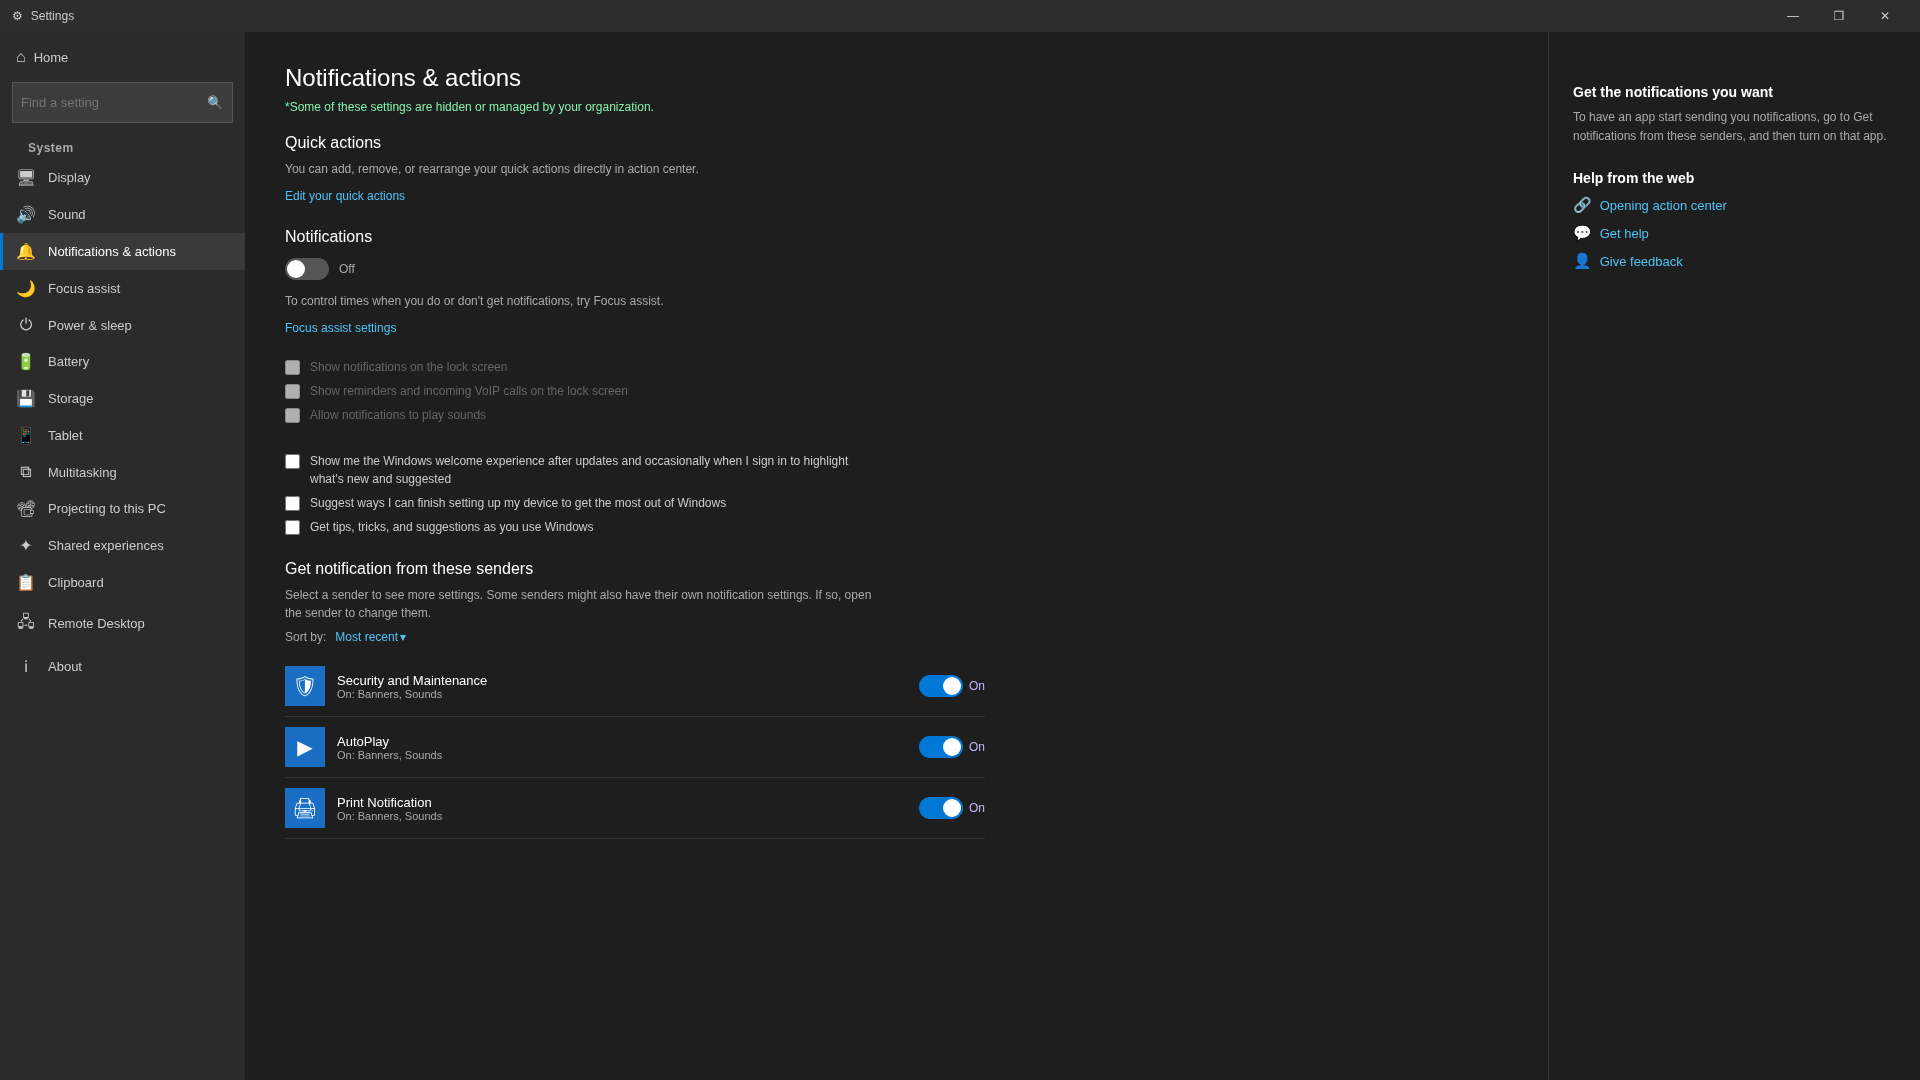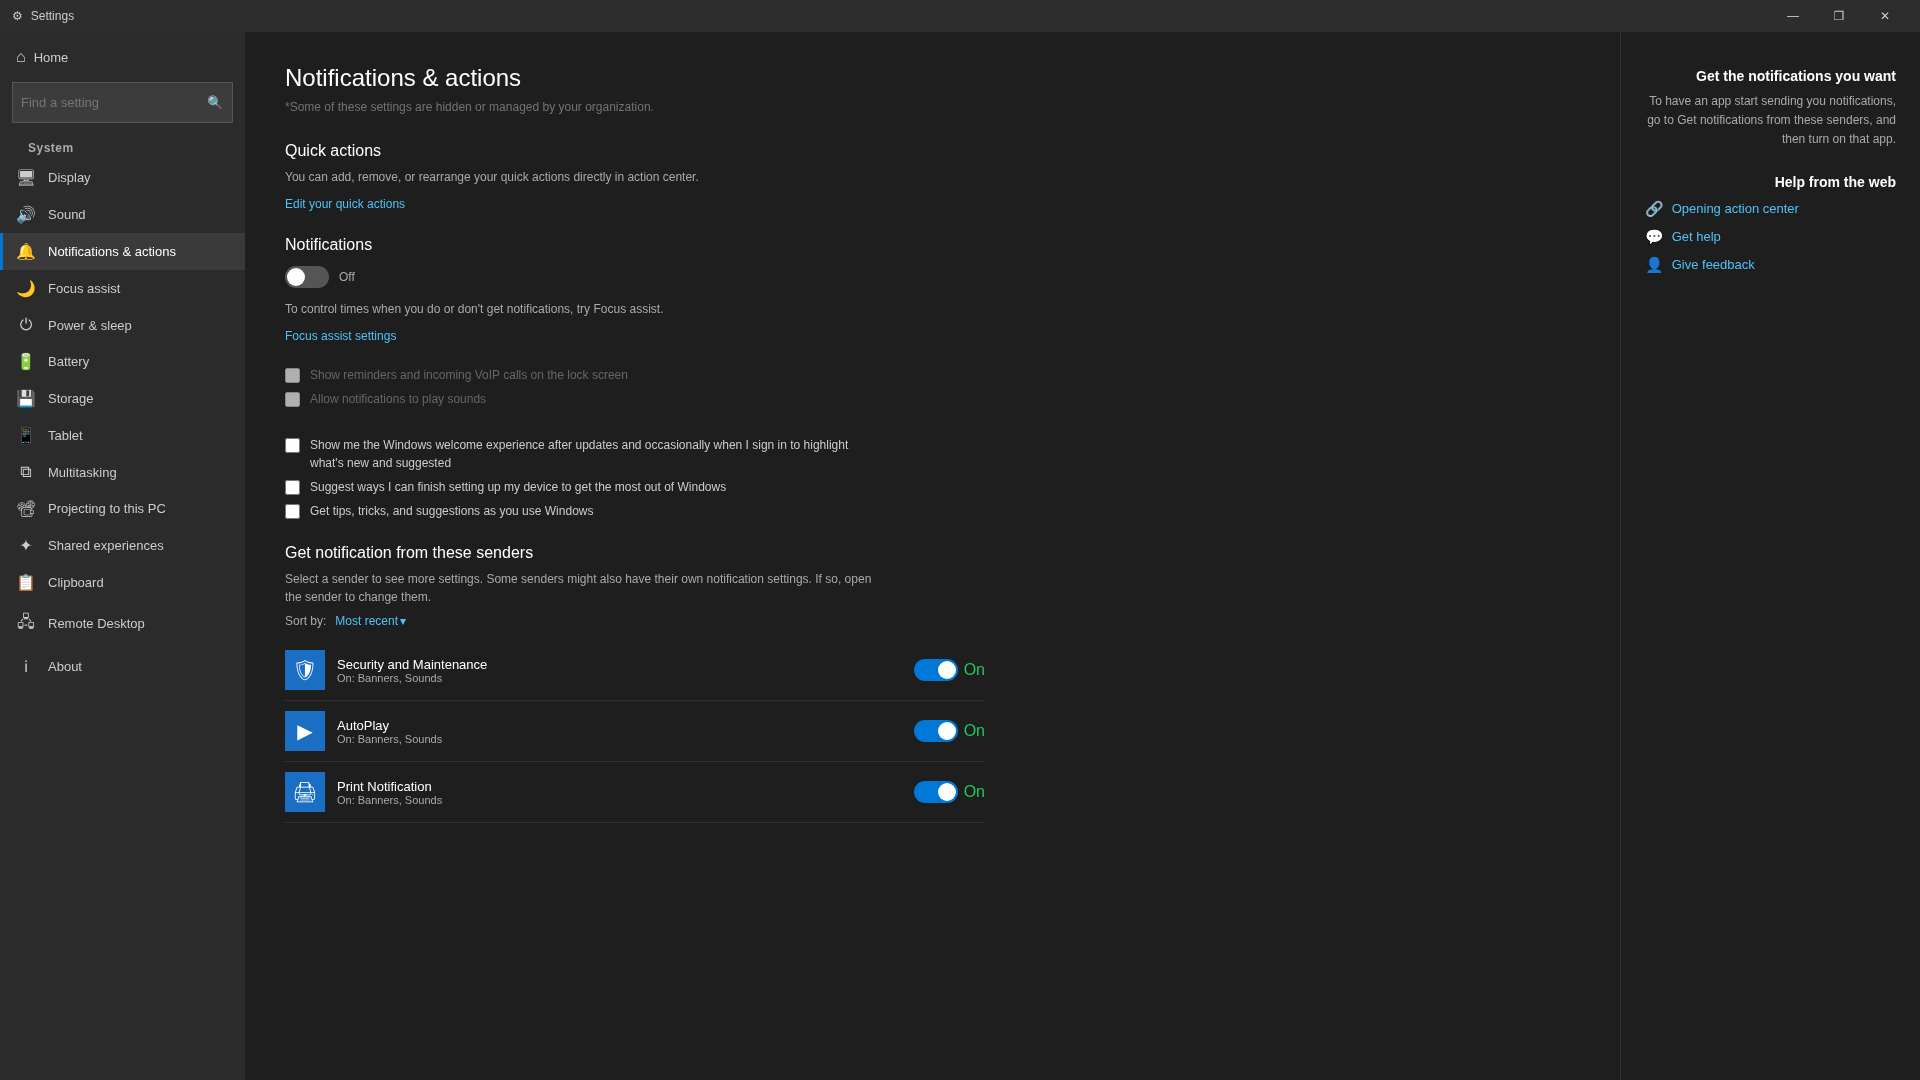--- a/index.html
+++ b/index.html
@@ -287,12 +287,11 @@
 
     
     .right-panel {
-      width: 300px;
+      width: 372px;
       background: #1e1e1e;
-      padding: 36px 24px;
+      padding: 52px 24px;
       flex-shrink: 0;
       border-left: 1px solid #333;
-      text-align: right;
     }
     .help-title {
       font-size: 14px;

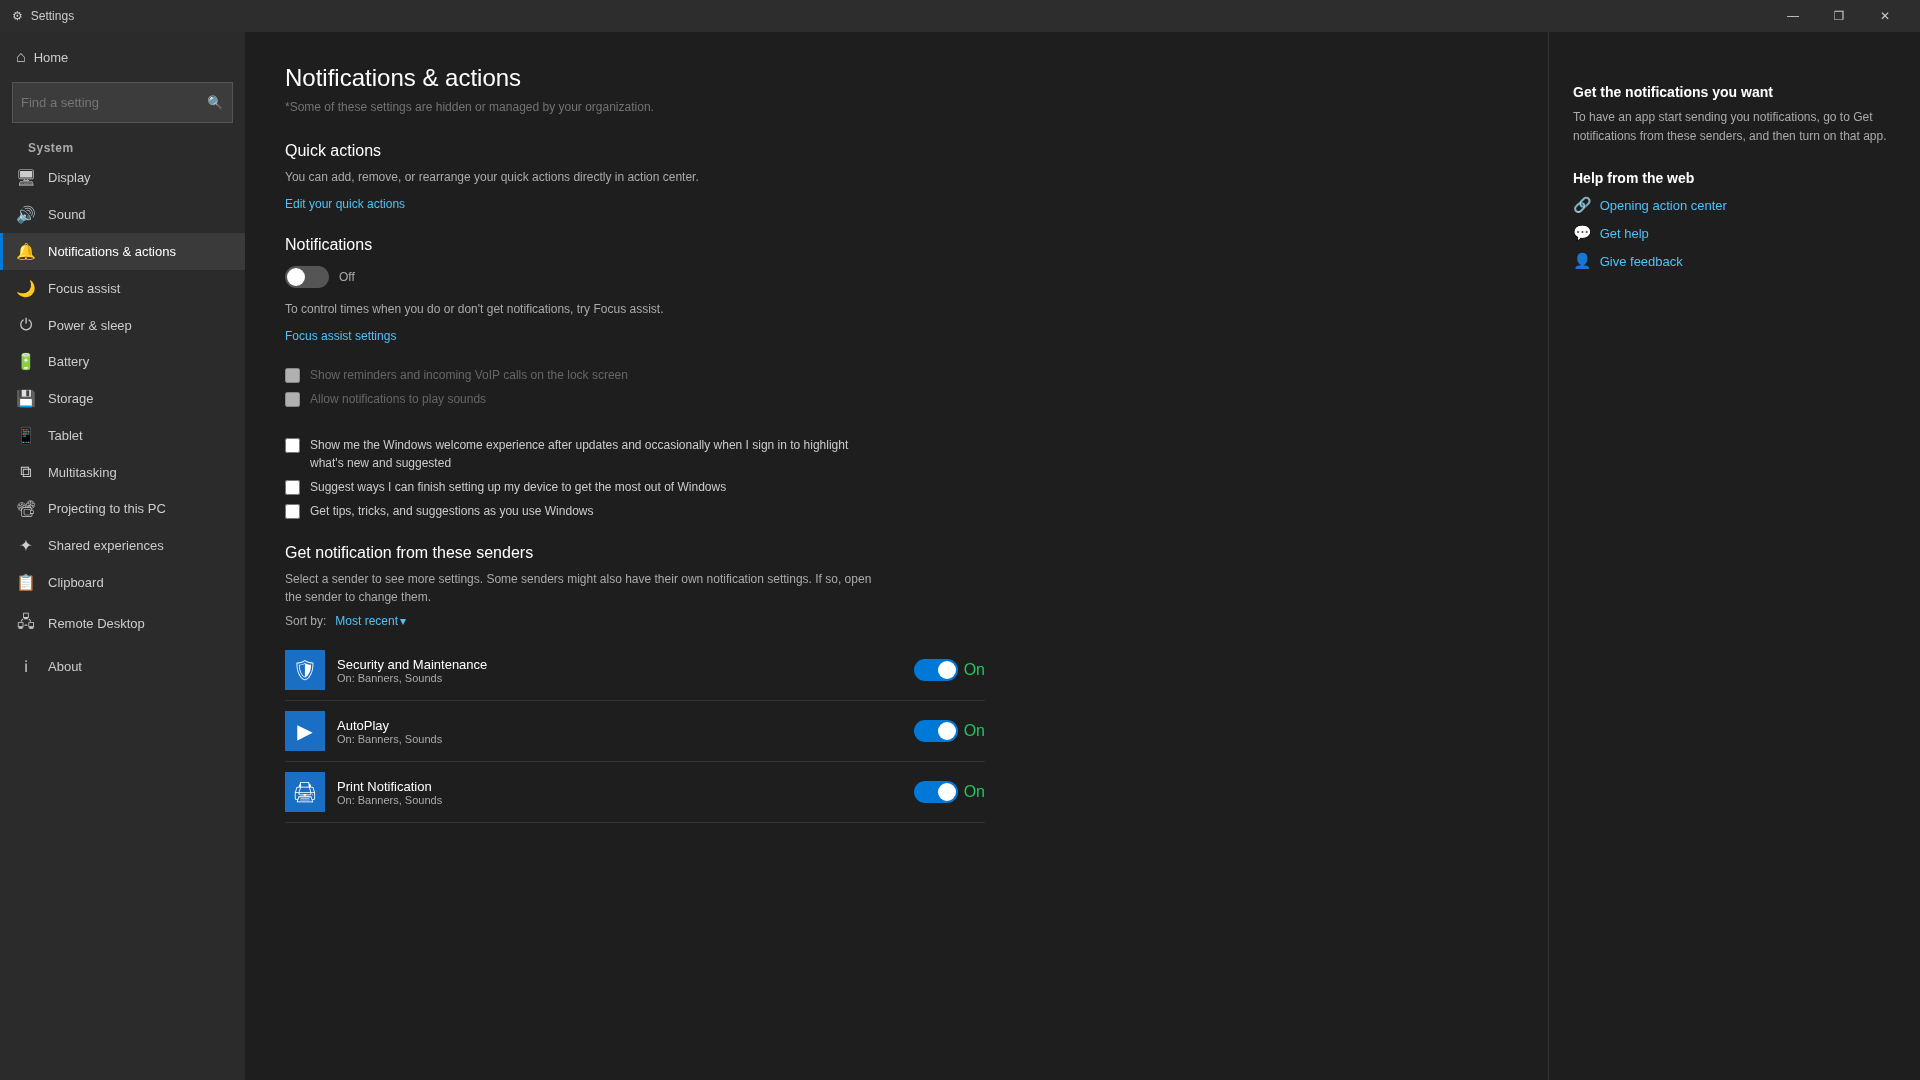--- a/index.html
+++ b/index.html
@@ -149,9 +149,9 @@
       margin-bottom: 8px;
     }
     .org-warning {
-      color: #737373;
-      font-size: 12px;
-      margin-bottom: 28px;
+      color: #86efac;
+      font-size: 12px;
+      margin-bottom: 20px;
     }
     .section-title {
       font-size: 16px;

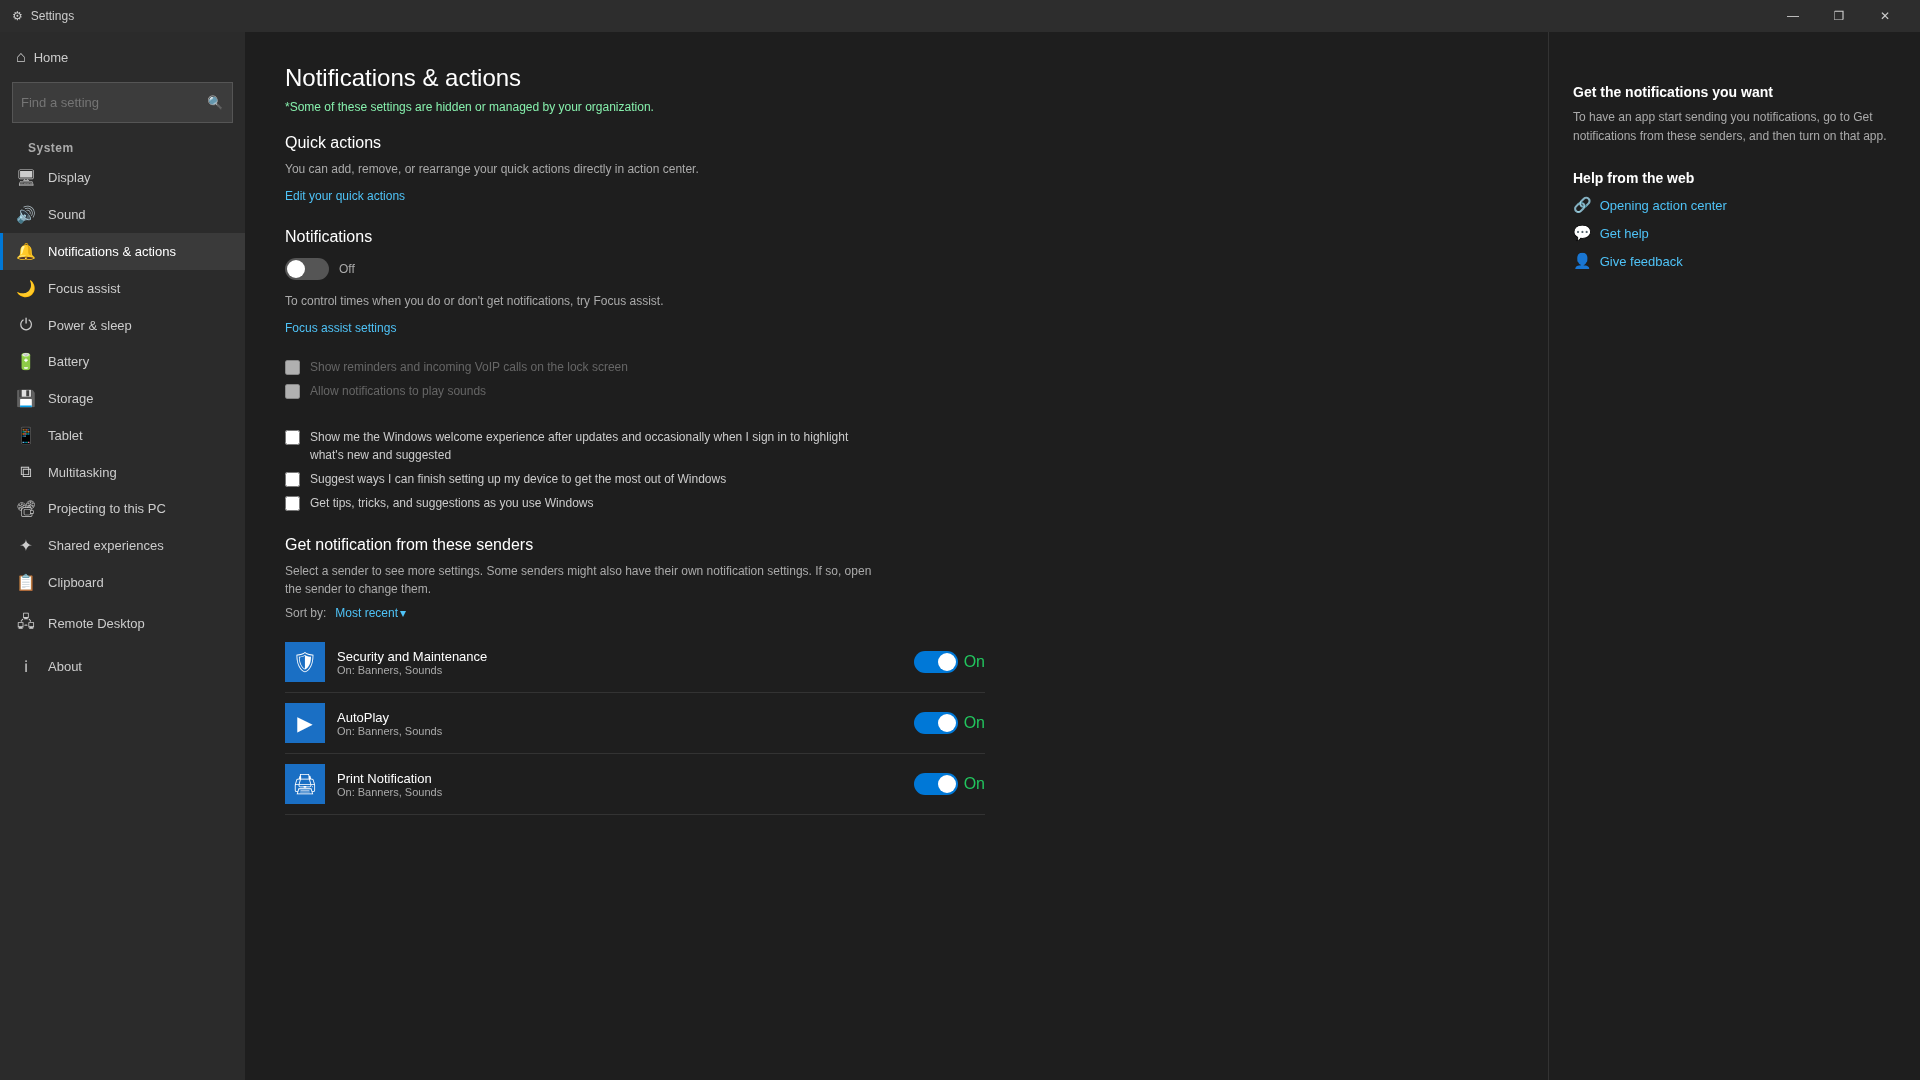--- a/index.html
+++ b/index.html
@@ -435,6 +435,10 @@
 
     <div class="checkbox-row">
       <input type="checkbox" disabled="" style="">
+      <span class="checkbox-label disabled">Show notifications on the lock screen</span>
+    </div>
+    <div class="checkbox-row">
+      <input type="checkbox" disabled="" style="">
       <span class="checkbox-label disabled">Show reminders and incoming VoIP calls on the lock screen</span>
     </div>
     <div class="checkbox-row">

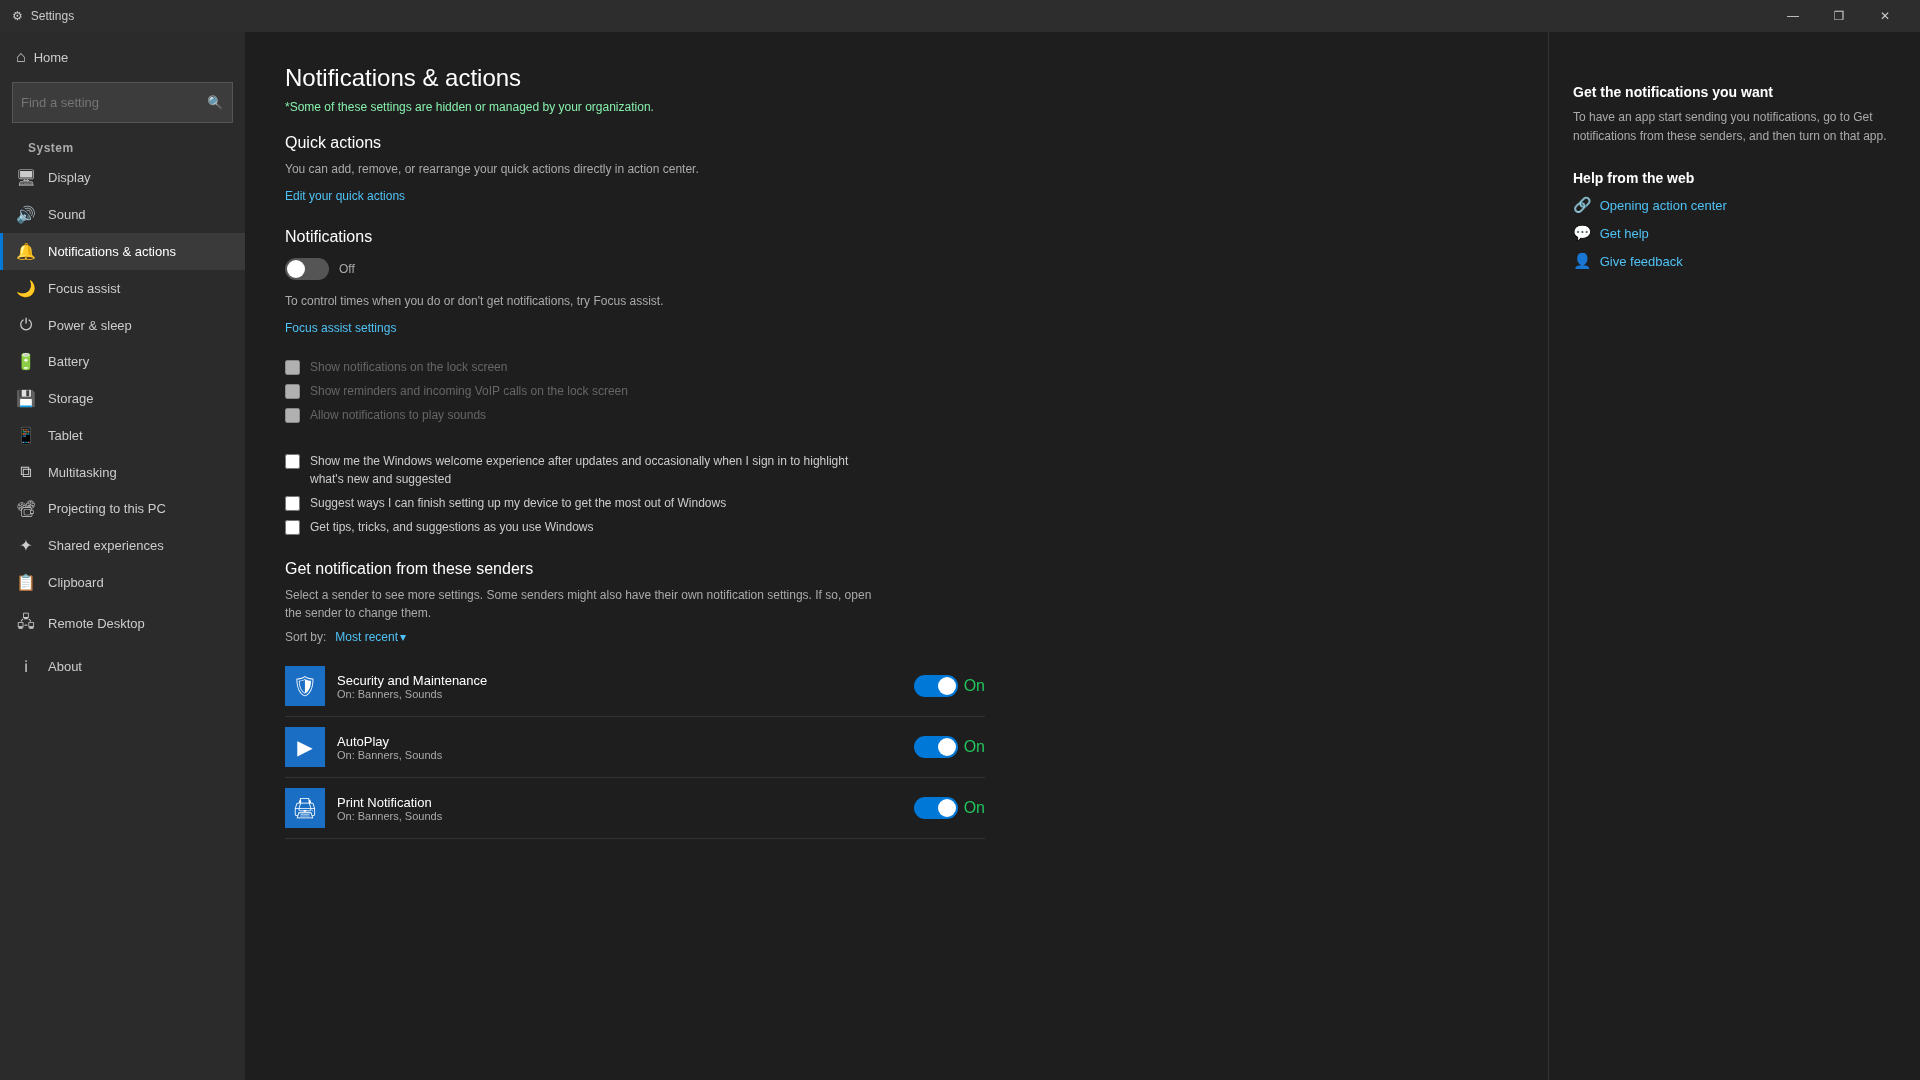--- a/index.html
+++ b/index.html
@@ -283,7 +283,7 @@
       align-items: center;
       gap: 6px;
     }
-    .on-label { font-size: 16px; color: #22c55e; }
+    .on-label { font-size: 12px; color: #c4b5fd; }
 
     
     .right-panel {

